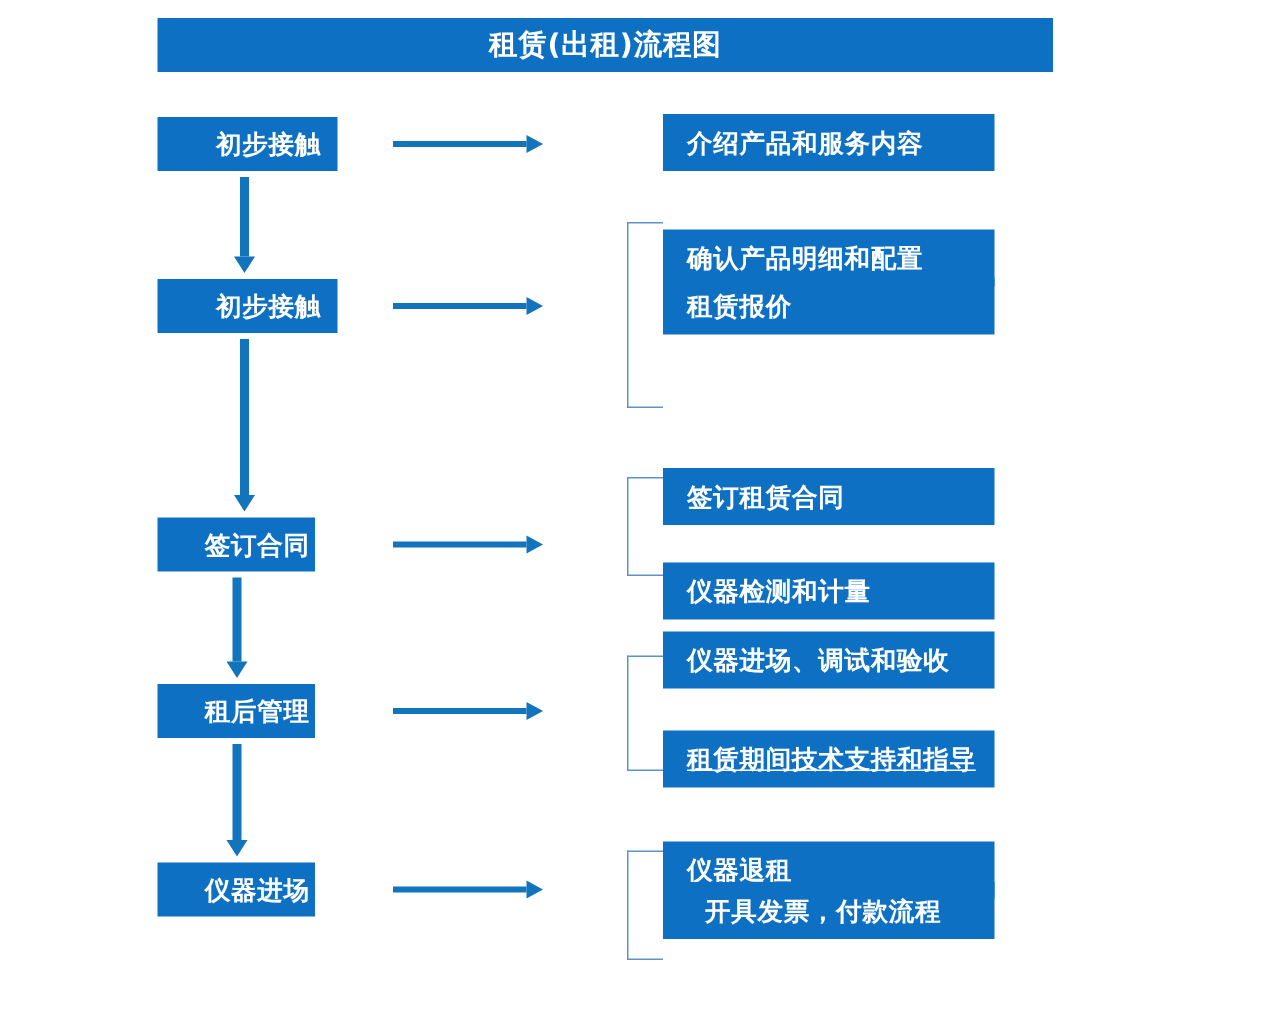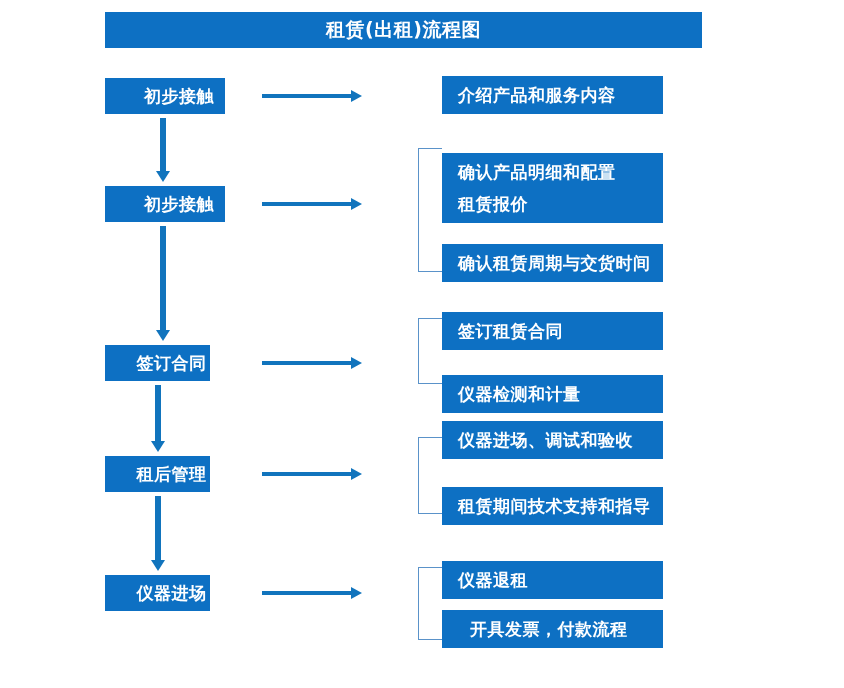--- a/index.html
+++ b/index.html
@@ -149,7 +149,6 @@
 
   <div class="box detail-box" style="top:185px;">租赁报价</div>
 
-  <div class="box detail-box" style="top:244px;">确认租赁周期与交货时间</div>
 
   <div class="box detail-box" style="top:312px;text-align:center;">签订租赁合同</div>
 

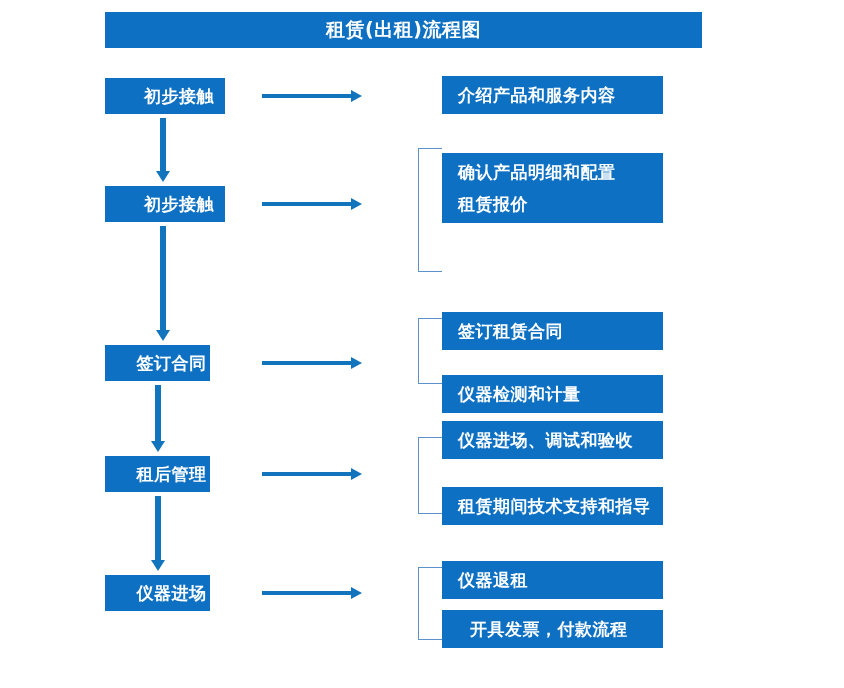--- a/index.html
+++ b/index.html
@@ -156,7 +156,7 @@
 
   <div class="box detail-box" style="top:421px;">仪器进场、调试和验收</div>
 
-  <div class="box detail-box" style="top:487px;">租赁期间技术支持和指导</div>
+  <div class="box detail-box" style="top:487px;text-decoration:underline;">租赁期间技术支持和指导</div>
 
   <div class="box detail-box" style="top:561px;">仪器退租</div>
 

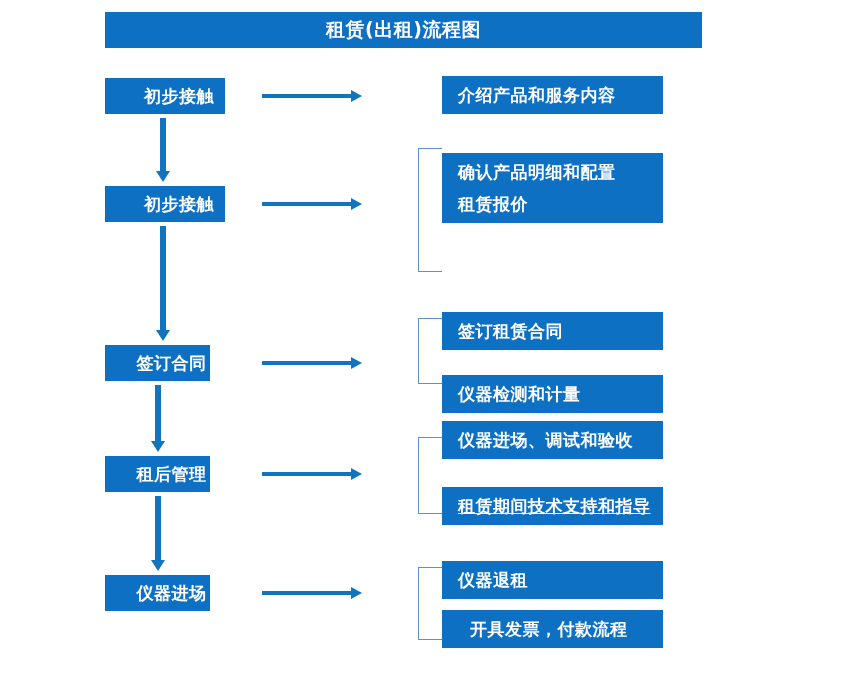--- a/index.html
+++ b/index.html
@@ -160,7 +160,7 @@
 
   <div class="box detail-box" style="top:561px;">仪器退租</div>
 
-  <div class="box detail-box" style="top:610px;padding-left:28px;">开具发票，付款流程</div>
+  <div class="box detail-box" style="top:588px;padding-left:28px;">开具发票，付款流程</div>
 
 </div>
 

